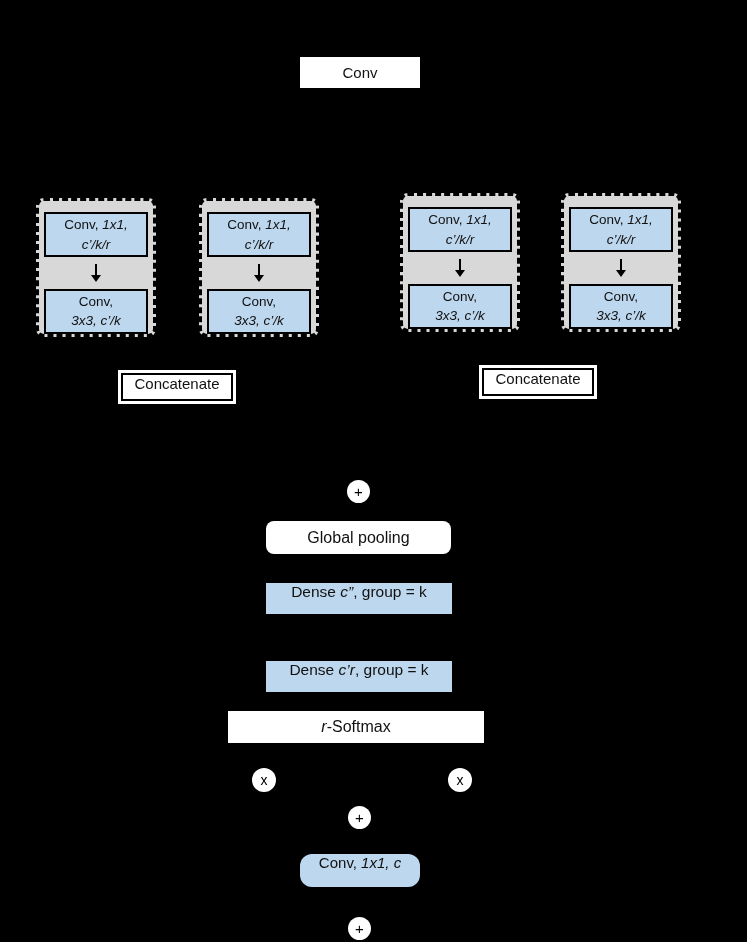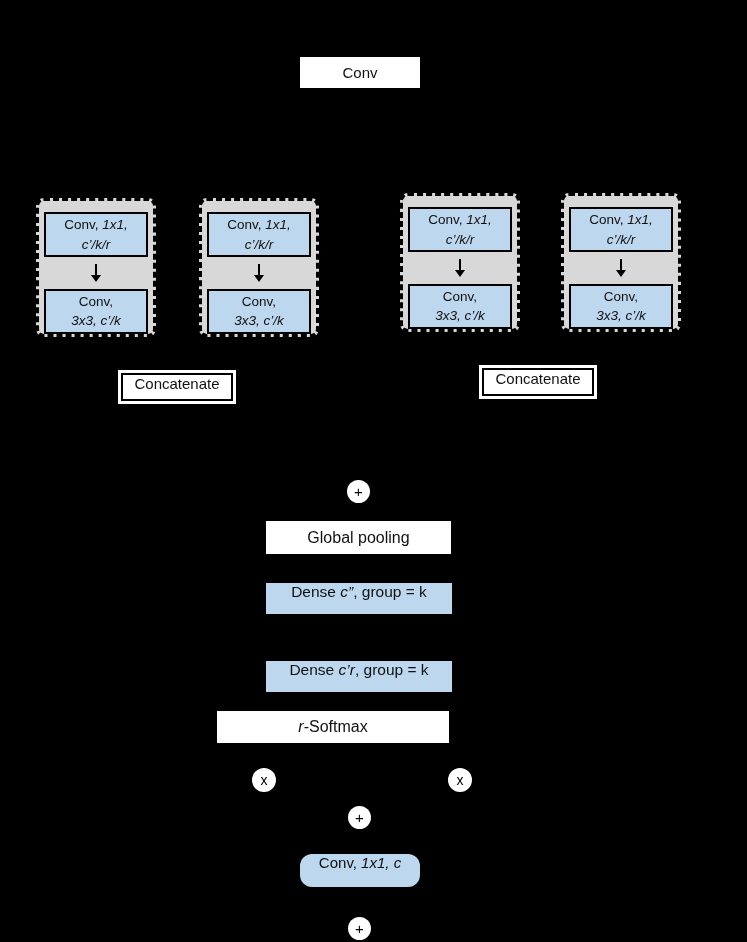--- a/index.html
+++ b/index.html
@@ -103,7 +103,7 @@
     <span>+</span>
   </div>
 
-  <div class="abs white-box fs16" style="left:266px;top:521px;width:185px;height:33px;">
+  <div class="abs white-box fs16" style="left:266px;top:521px;width:185px;height:33px;border-radius:8px;">
     <span>Global pooling</span>
   </div>
 

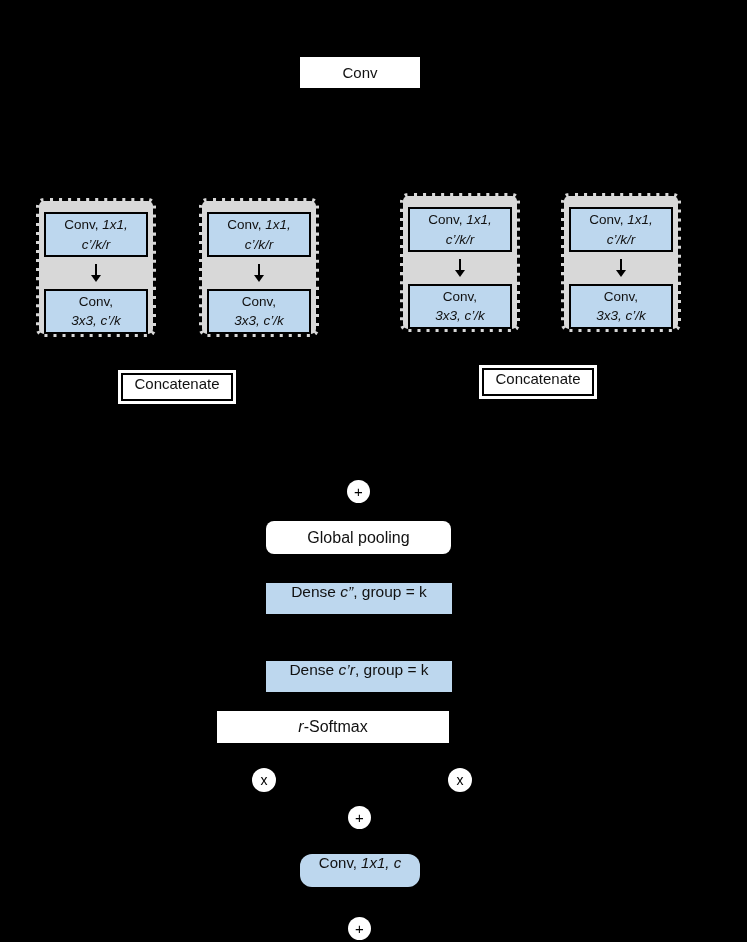--- a/index.html
+++ b/index.html
@@ -115,7 +115,7 @@
     <span><span>Dense </span><i>c’r</i><span>, group = k</span></span>
   </div>
 
-  <div class="abs white-box fs16" style="left:217px;top:711px;width:232px;height:32px;">
+  <div class="abs white-box fs16" style="left:228px;top:711px;width:256px;height:32px;">
     <span><i>r</i><span>-Softmax</span></span>
   </div>
 

